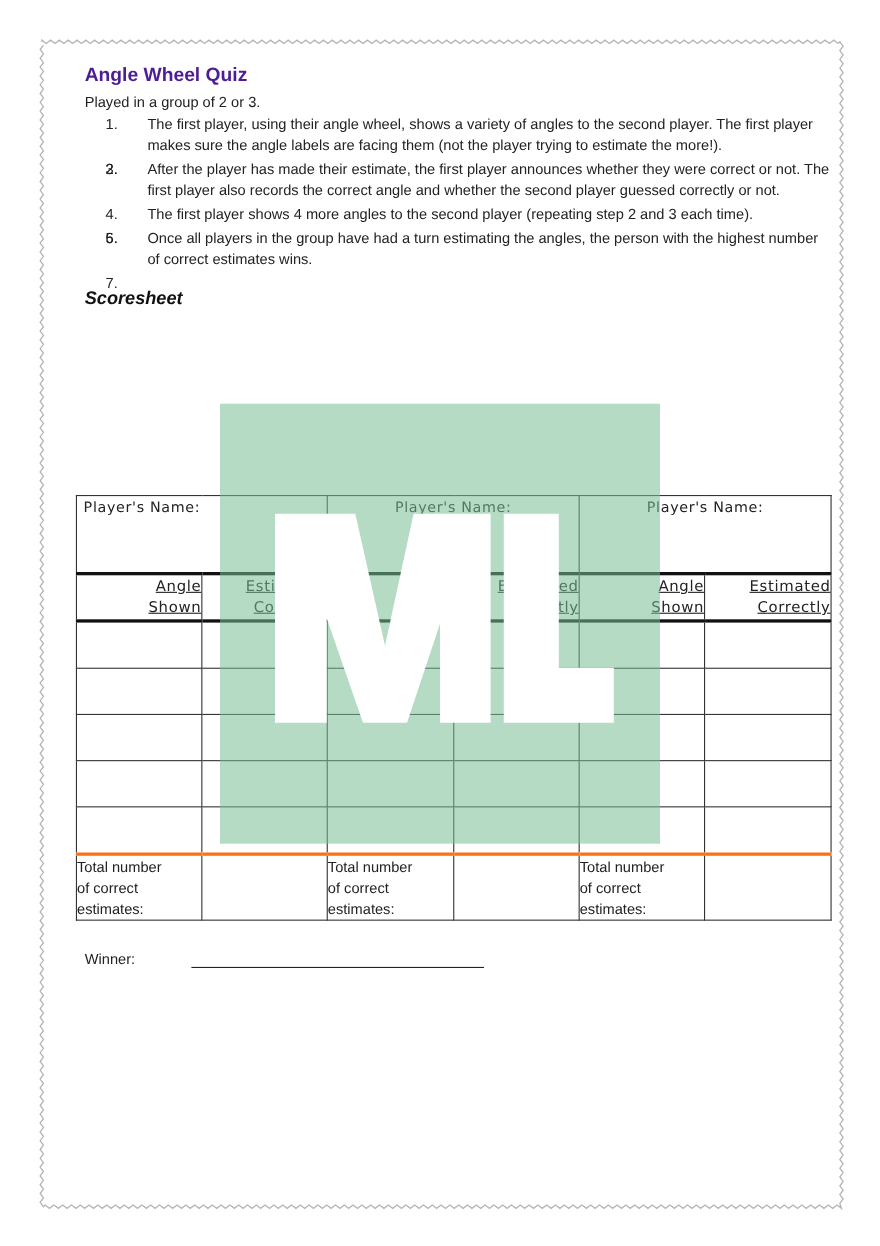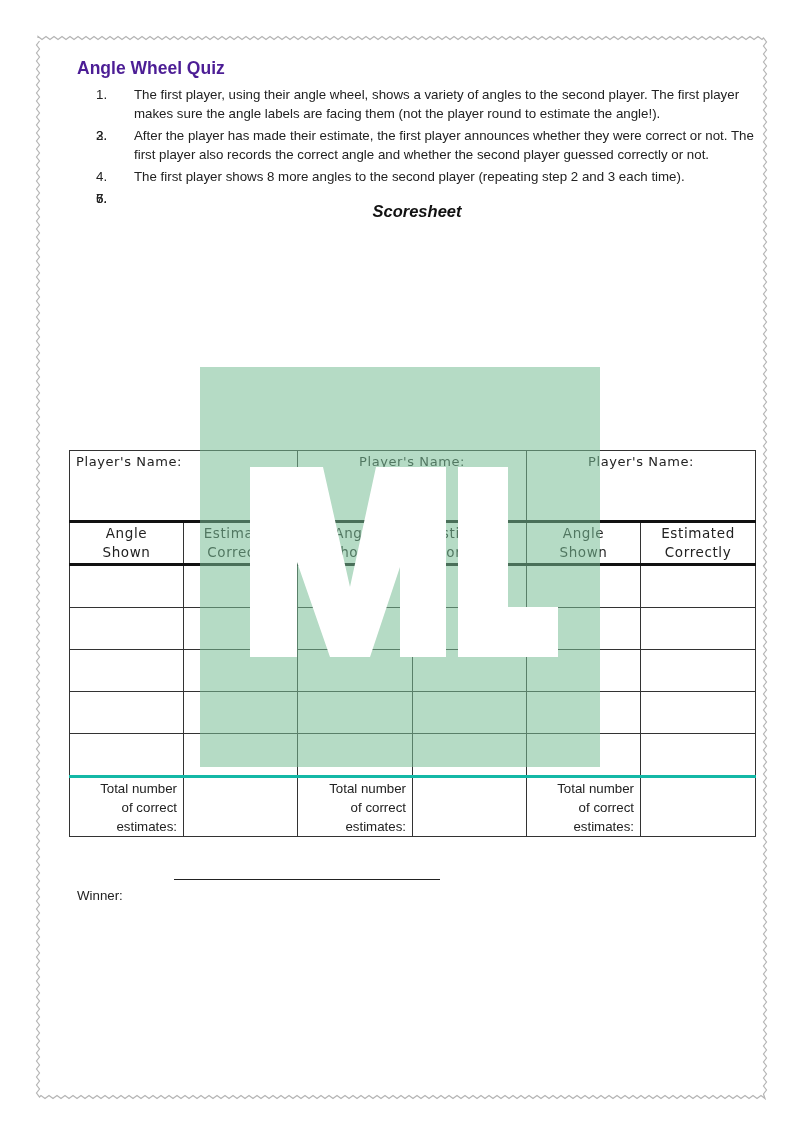--- a/index.html
+++ b/index.html
@@ -34,6 +34,7 @@
 
 <div class="page">
   <h1>Angle Wheel Quiz</h1>
+  <p class="intro">Played in a group of 2 or 3.</p>
   <ol>
     <li><span class="num">1.</span><span>The first player, using their angle wheel, shows a variety of angles to the second player. The first player makes sure the angle labels are facing them (not the player round to estimate the angle!).</span></li>
     <li><span class="num">2.</span></li>

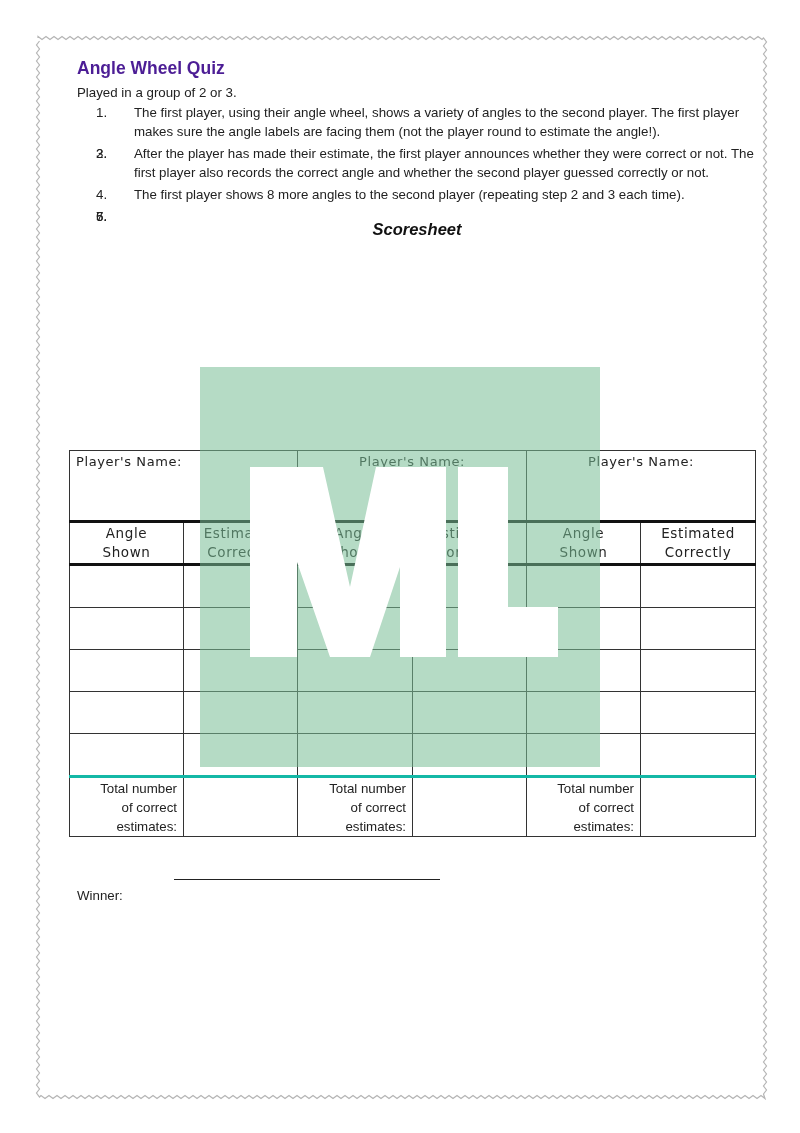--- a/index.html
+++ b/index.html
@@ -36,7 +36,7 @@
   <h1>Angle Wheel Quiz</h1>
   <p class="intro">Played in a group of 2 or 3.</p>
   <ol>
-    <li><span class="num">1.</span><span>The first player, using their angle wheel, shows a variety of angles to the second player. The first player makes sure the angle labels are facing them (not the player round to estimate the angle!).</span></li>
+    <li><span class="num">1.</span><span>The first player, using their angle wheel, shows a variety of angles to the second player. The first player makes sure the angle labels are facing them (not the player trying to estimate the more!).</span></li>
     <li><span class="num">2.</span></li>
     <li><span class="num">3.</span><span>After the player has made their estimate, the first player announces whether they were correct or not.  The first player also records the correct angle and whether the second player guessed correctly or not.</span></li>
     <li><span class="num">4.</span><span>The first player shows 8 more angles to the second player (repeating step 2 and 3 each time).</span></li>

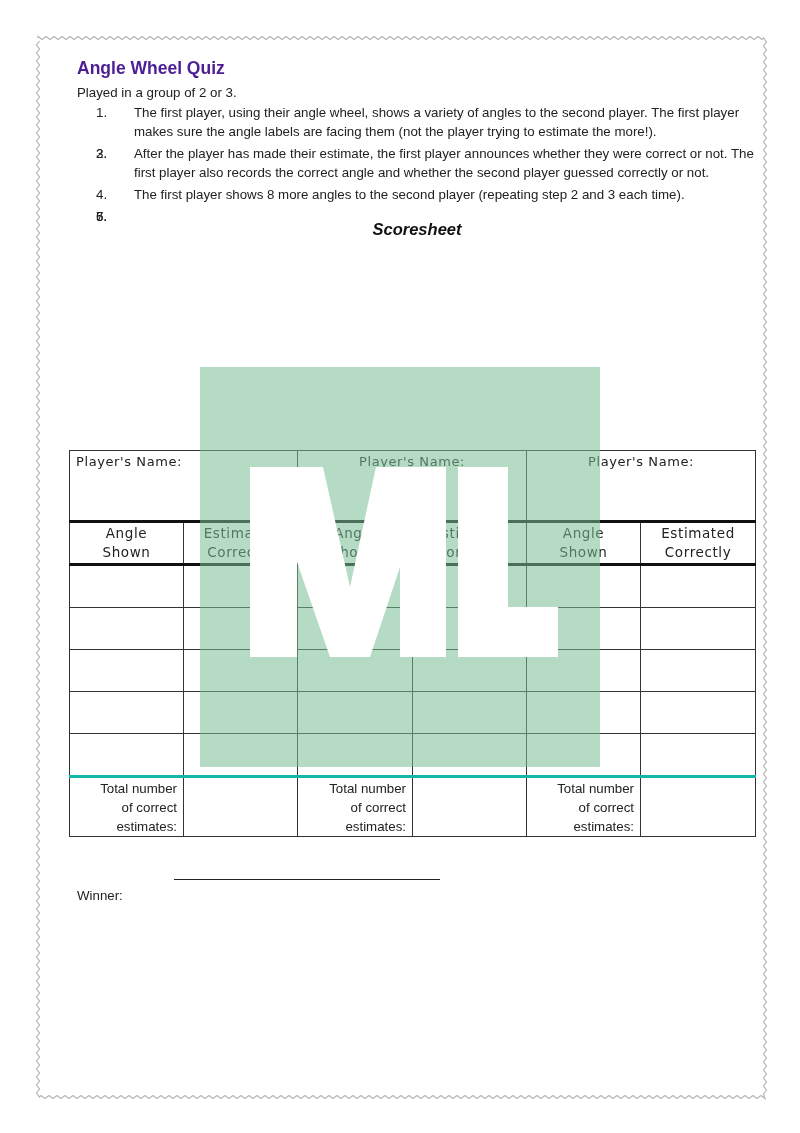--- a/index.html
+++ b/index.html
@@ -39,7 +39,7 @@
     <li><span class="num">1.</span><span>The first player, using their angle wheel, shows a variety of angles to the second player. The first player makes sure the angle labels are facing them (not the player trying to estimate the more!).</span></li>
     <li><span class="num">2.</span></li>
     <li><span class="num">3.</span><span>After the player has made their estimate, the first player announces whether they were correct or not.  The first player also records the correct angle and whether the second player guessed correctly or not.</span></li>
-    <li><span class="num">4.</span><span>The first player shows 8 more angles to the second player (repeating step 2 and 3 each time).</span></li>
+    <li><span class="num">4.</span><span>The first player shows 4 more angles to the second player (repeating step 2 and 3 each time).</span></li>
     <li><span class="num">5.</span></li>
     <li><span class="num">6.</span></li>
     <li><span class="num">7.</span></li>

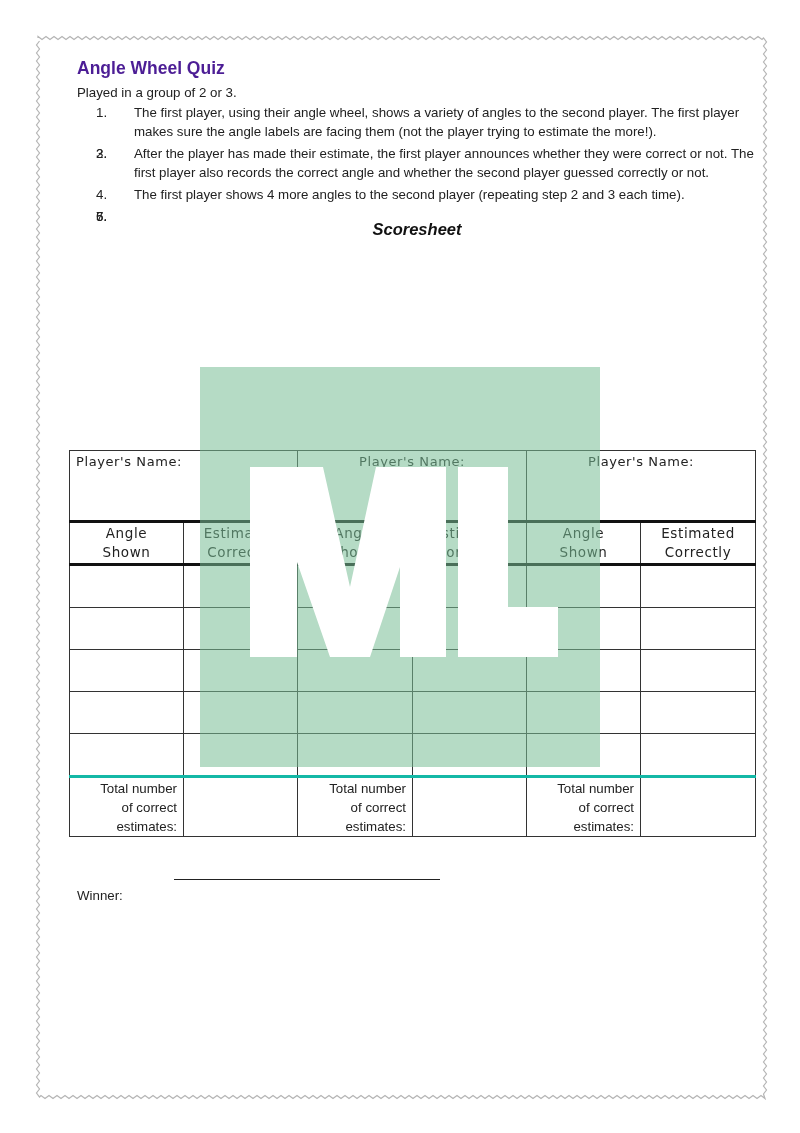--- a/index.html
+++ b/index.html
@@ -41,7 +41,7 @@
     <li><span class="num">3.</span><span>After the player has made their estimate, the first player announces whether they were correct or not.  The first player also records the correct angle and whether the second player guessed correctly or not.</span></li>
     <li><span class="num">4.</span><span>The first player shows 4 more angles to the second player (repeating step 2 and 3 each time).</span></li>
     <li><span class="num">5.</span></li>
-    <li><span class="num">6.</span></li>
+    <li><span class="num">6.</span><span>Once all players in the group have had a turn estimating the angles, the person with the highest number of correct estimates wins.</span></li>
     <li><span class="num">7.</span></li>
   </ol>
   <h2>Scoresheet</h2>

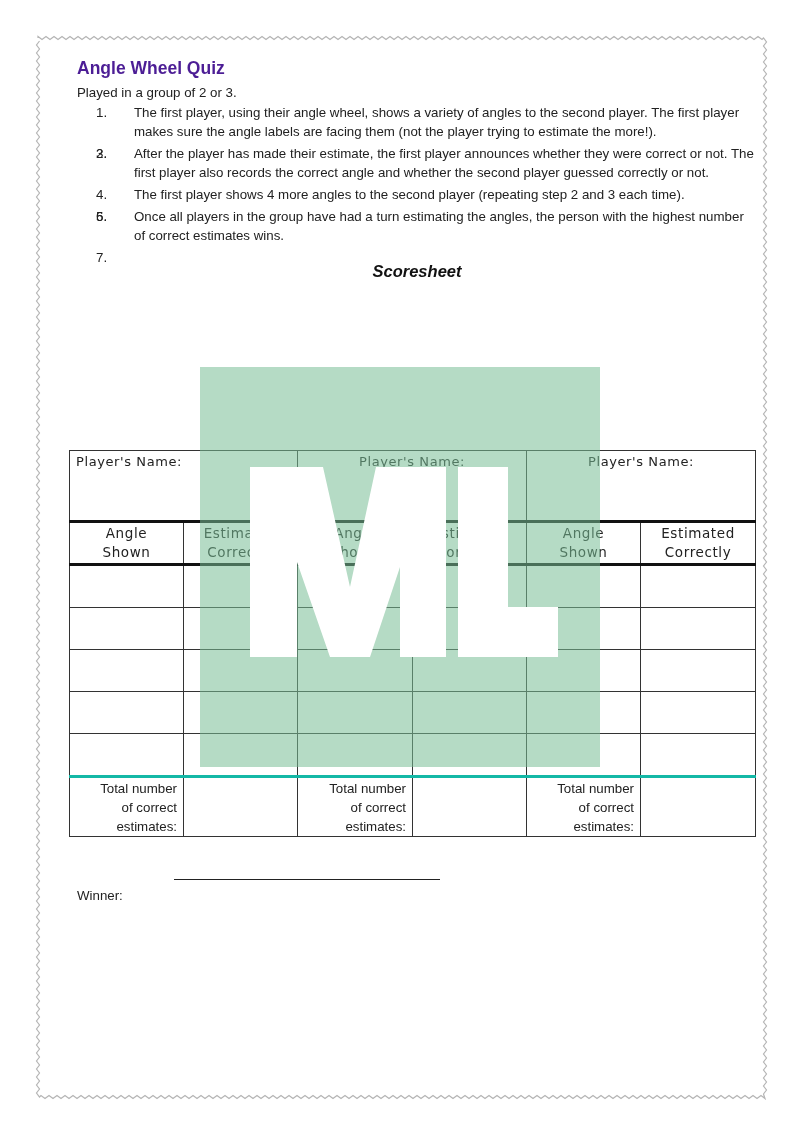--- a/index.html
+++ b/index.html
@@ -11,7 +11,7 @@
     ol { list-style: none; margin: 0; padding: 0; }
     ol li { position: relative; padding-left: 57px; font-size: 13.3px; line-height: 19.3px; margin-bottom: 2.5px; color: #222; }
     ol li .num { position: absolute; left: 19px; top: 0; }
-    h2 { font-style: italic; font-weight: bold; font-size: 16.5px; margin: 16px 0 4px 0; color: #111; text-align: center; }
+    h2 { font-style: italic; font-weight: bold; font-size: 16.5px; margin: 16px 0 4px 0; color: #111; }
     table.score { position: absolute; left: 69px; top: 450px; width: 686px; border-collapse: collapse; table-layout: fixed; font-family: "DejaVu Sans", sans-serif; }
     table.score td { border: 1px solid #333; padding: 0; vertical-align: top; }
     .name-cell { height: 66px; font-size: 13px; letter-spacing: 0.6px; padding-top: 3px !important; }

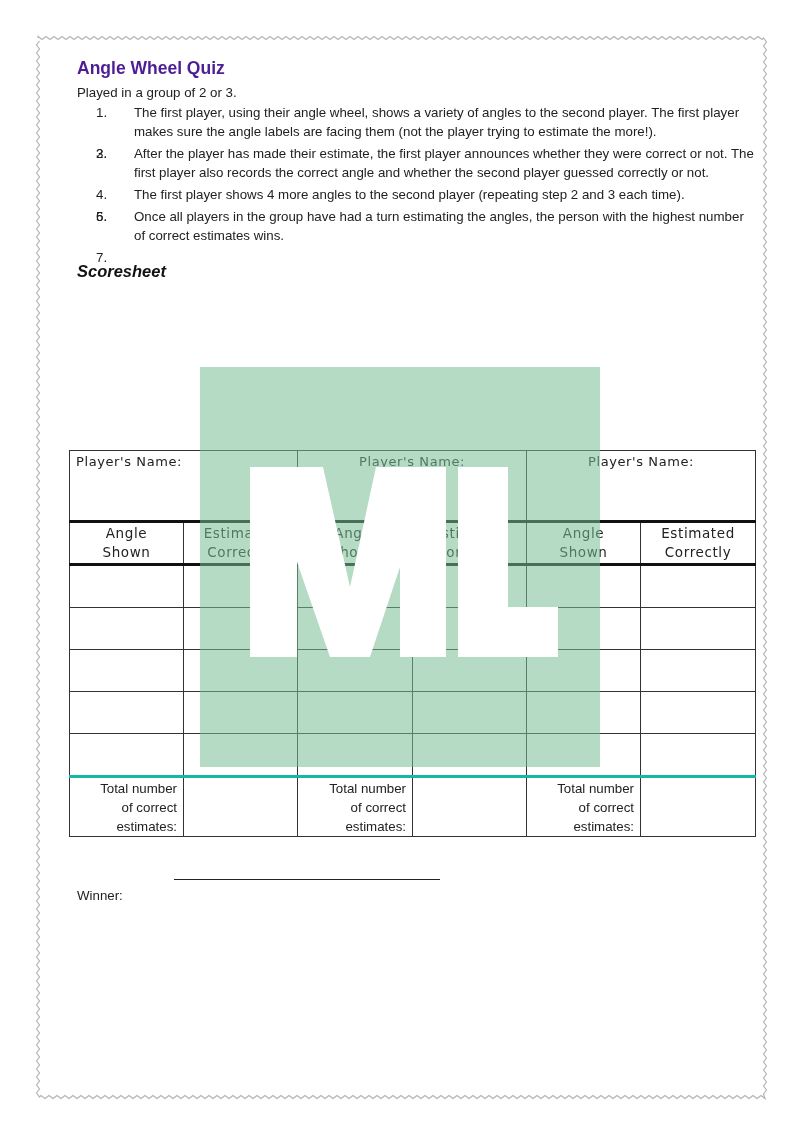--- a/index.html
+++ b/index.html
@@ -17,7 +17,7 @@
     .name-cell { height: 66px; font-size: 13px; letter-spacing: 0.6px; padding-top: 3px !important; }
     .name-cell.c1 { text-align: left; padding-left: 6px !important; }
     .name-cell.c2, .name-cell.c3 { text-align: center; }
-    tr.hdr td { height: 40px; text-align: center; vertical-align: middle; font-size: 13.5px; letter-spacing: 0.6px; line-height: 19px; border-top: 3px solid #111; border-bottom: 3px solid #111; }
+    tr.hdr td { height: 40px; text-align: right; vertical-align: middle; font-size: 13.5px; letter-spacing: 0.6px; line-height: 19px; border-top: 3px solid #111; border-bottom: 3px solid #111; text-decoration: underline; }
     tr.row td { height: 41px; }
     tr.total td { height: 58px; border-top: 3px solid #14b8a6; font-family: "Liberation Sans", sans-serif; font-size: 13.3px; text-align: right; line-height: 19px; padding-right: 6px; vertical-align: middle; }
     .winner { position: absolute; left: 77px; top: 864px; font-size: 13.3px; margin-top: 24px; }

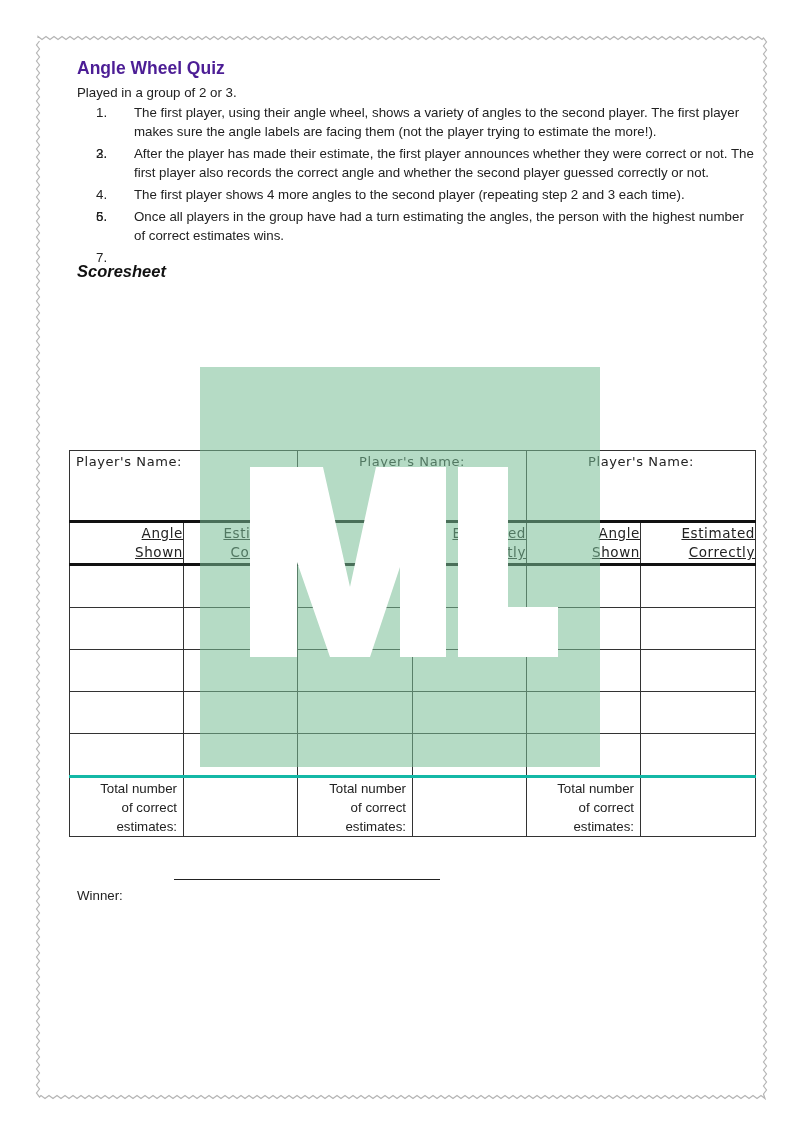--- a/index.html
+++ b/index.html
@@ -19,7 +19,7 @@
     .name-cell.c2, .name-cell.c3 { text-align: center; }
     tr.hdr td { height: 40px; text-align: right; vertical-align: middle; font-size: 13.5px; letter-spacing: 0.6px; line-height: 19px; border-top: 3px solid #111; border-bottom: 3px solid #111; text-decoration: underline; }
     tr.row td { height: 41px; }
-    tr.total td { height: 58px; border-top: 3px solid #14b8a6; font-family: "Liberation Sans", sans-serif; font-size: 13.3px; text-align: right; line-height: 19px; padding-right: 6px; vertical-align: middle; }
+    tr.total td { height: 58px; border-top: 3px solid #f97316; font-family: "Liberation Sans", sans-serif; font-size: 13.3px; text-align: left; line-height: 19px; padding-right: 6px; vertical-align: middle; }
     .winner { position: absolute; left: 77px; top: 864px; font-size: 13.3px; margin-top: 24px; }
     .winner-line { position: absolute; left: 174px; top: 879px; width: 266px; border-bottom: 1px solid #222; height: 0; }
     .watermark { position: absolute; left: 200px; top: 367px; width: 400px; height: 400px; background: rgba(120, 190, 150, 0.55); pointer-events: none; }

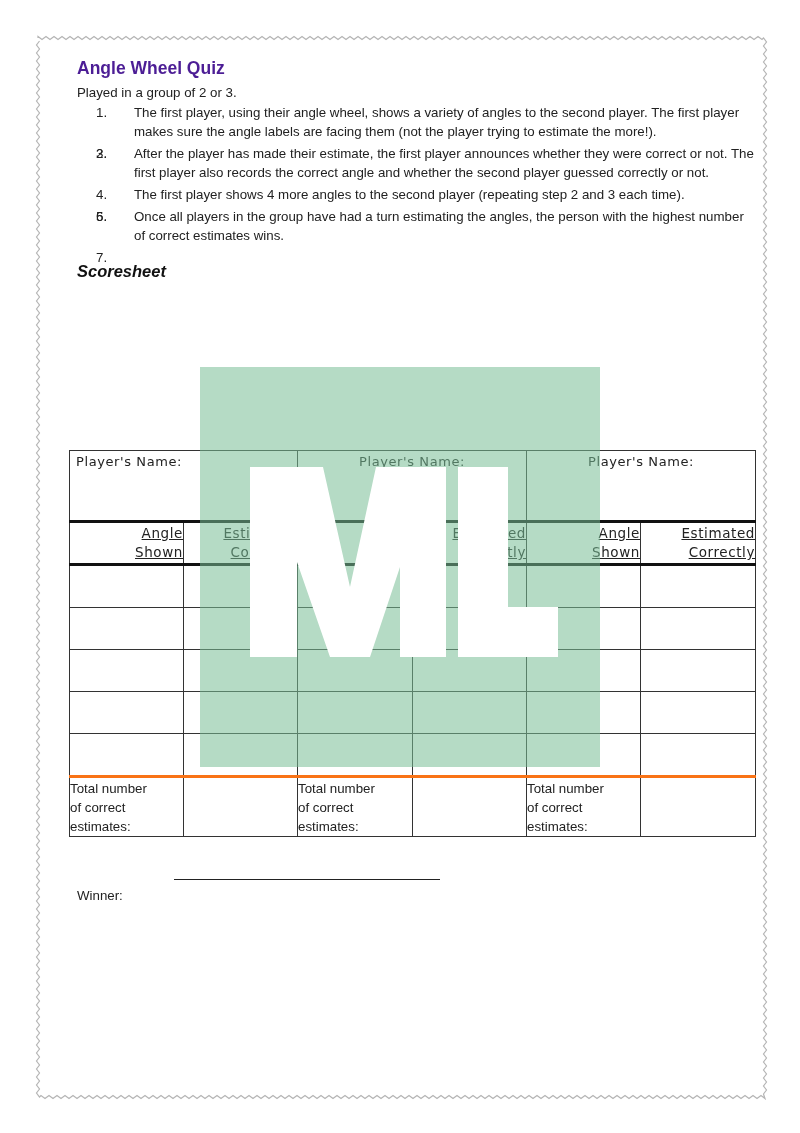--- a/index.html
+++ b/index.html
@@ -20,7 +20,7 @@
     tr.hdr td { height: 40px; text-align: right; vertical-align: middle; font-size: 13.5px; letter-spacing: 0.6px; line-height: 19px; border-top: 3px solid #111; border-bottom: 3px solid #111; text-decoration: underline; }
     tr.row td { height: 41px; }
     tr.total td { height: 58px; border-top: 3px solid #f97316; font-family: "Liberation Sans", sans-serif; font-size: 13.3px; text-align: left; line-height: 19px; padding-right: 6px; vertical-align: middle; }
-    .winner { position: absolute; left: 77px; top: 864px; font-size: 13.3px; margin-top: 24px; }
+    .winner { position: absolute; left: 77px; top: 864px; font-size: 13.3px; }
     .winner-line { position: absolute; left: 174px; top: 879px; width: 266px; border-bottom: 1px solid #222; height: 0; }
     .watermark { position: absolute; left: 200px; top: 367px; width: 400px; height: 400px; background: rgba(120, 190, 150, 0.55); pointer-events: none; }
     .watermark svg { position: absolute; left: 0; top: 0; }

